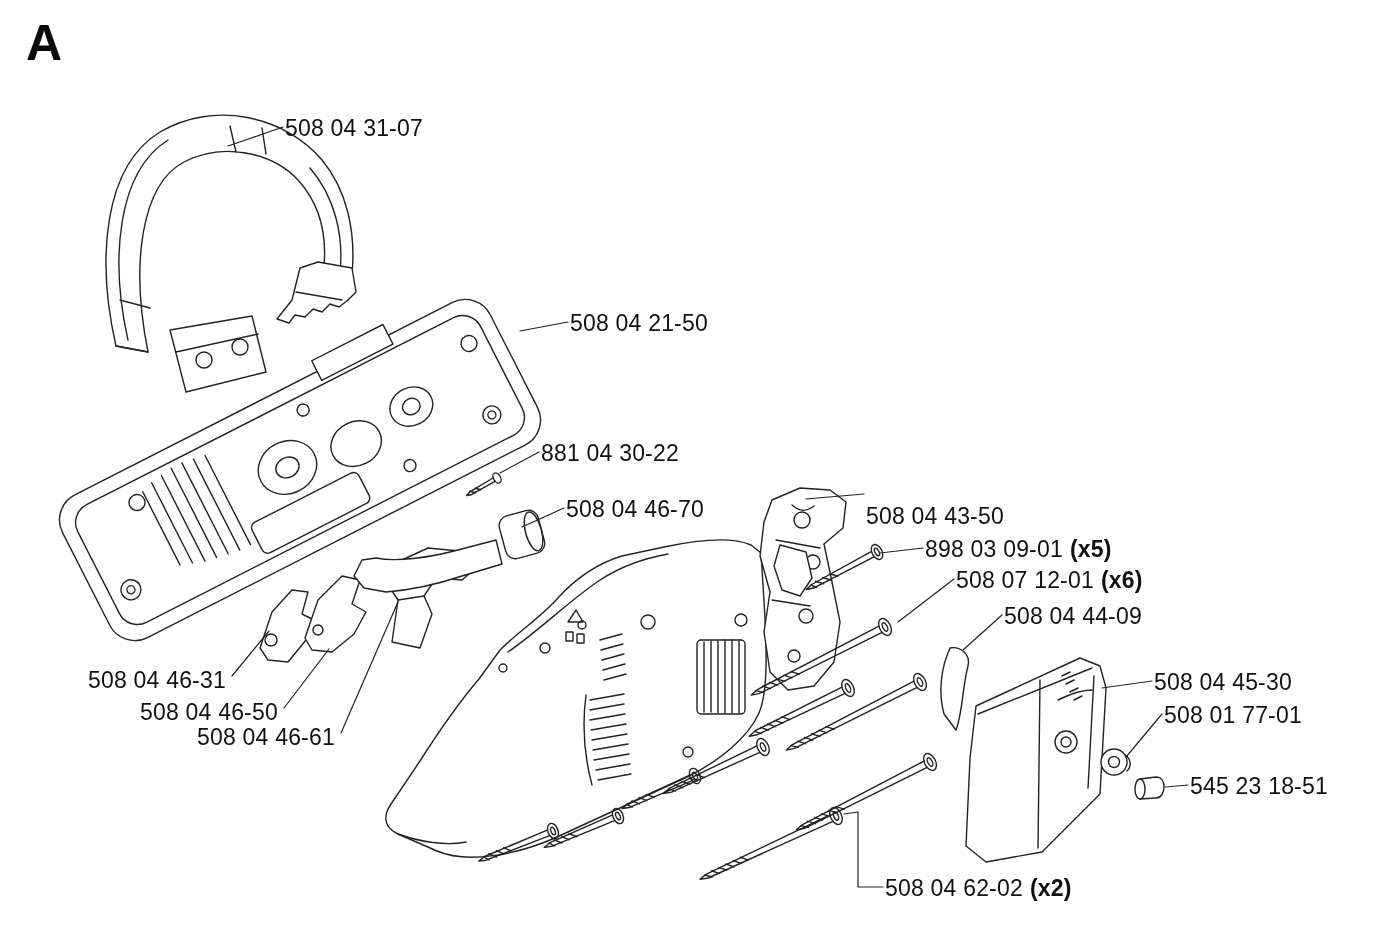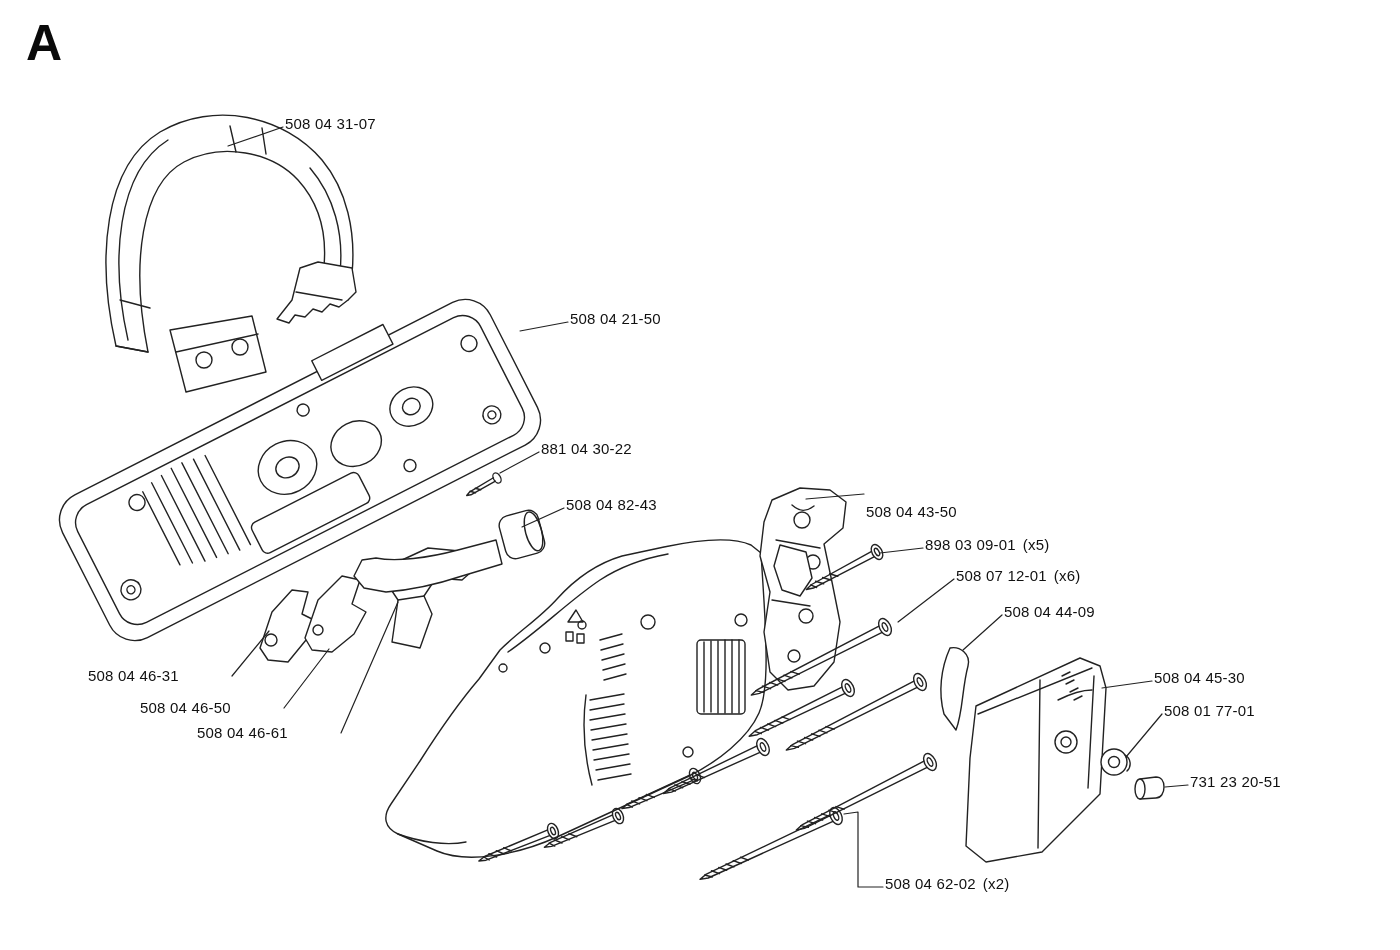--- a/index.html
+++ b/index.html
@@ -16,7 +16,7 @@
   }
   svg.art { position: absolute; left: 0; top: 0; }
   .label {
-    position: absolute; font-size: 15px; color: #111;
+    position: absolute; font-size: 23px; color: #111;
     white-space: nowrap; letter-spacing: 0.2px; line-height: 1.1;
   }
   .label .qty { font-weight: 400; margin-left: 7px; text-align: center; }

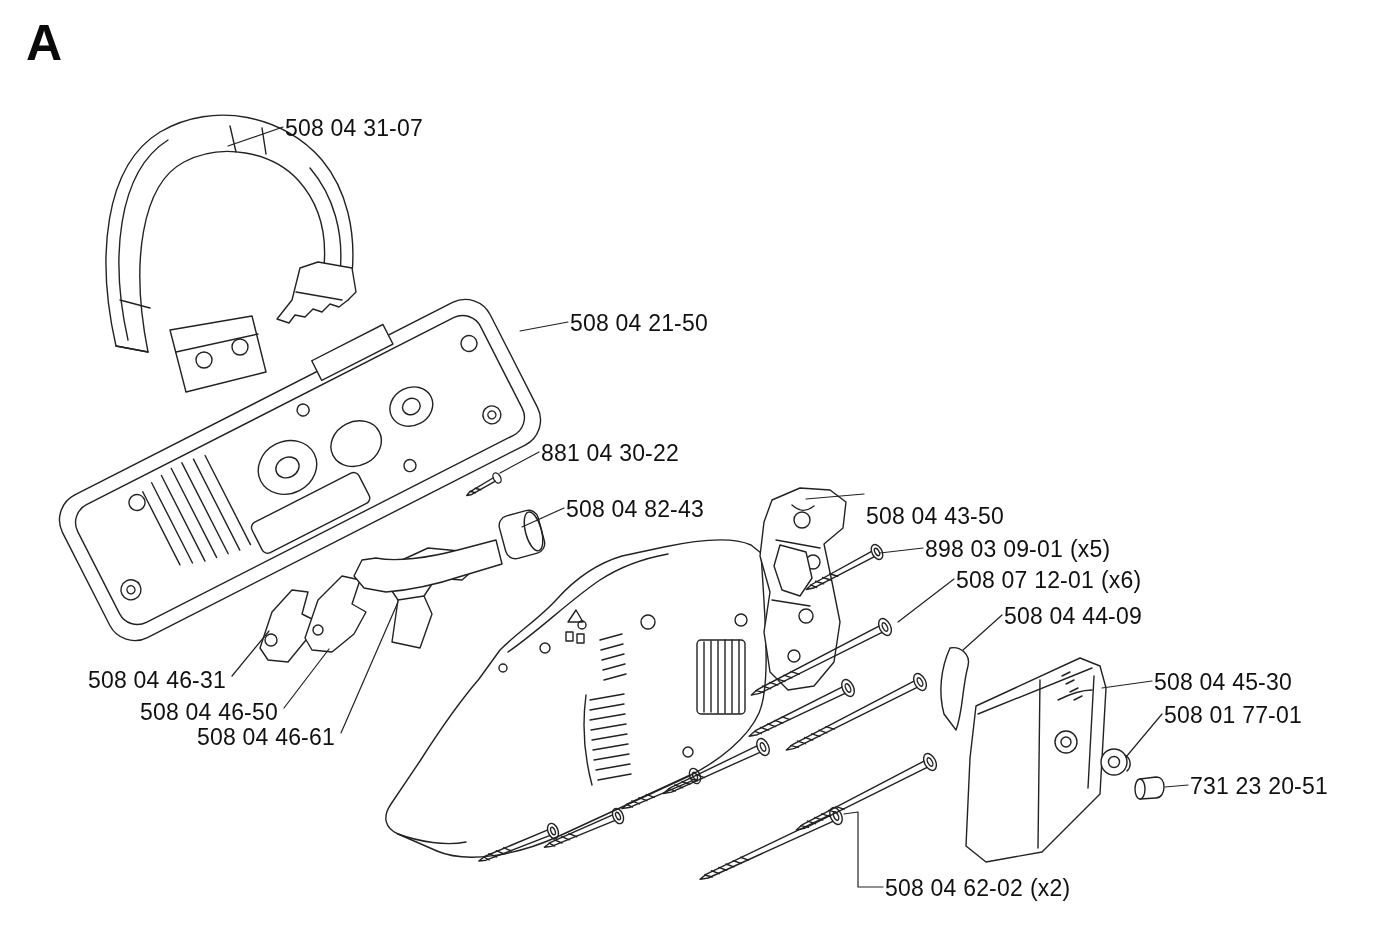--- a/index.html
+++ b/index.html
@@ -210,7 +210,7 @@
     <span class="pn">881 04 30-22</span>
   </div>
   <div class="label" style="left:566px; top:497px">
-    <span class="pn">508 04 82-43</span>
+    <span class="pn">508 04 46-70</span>
   </div>
   <div class="label" style="left:866px; top:504px">
     <span class="pn">508 04 43-50</span>

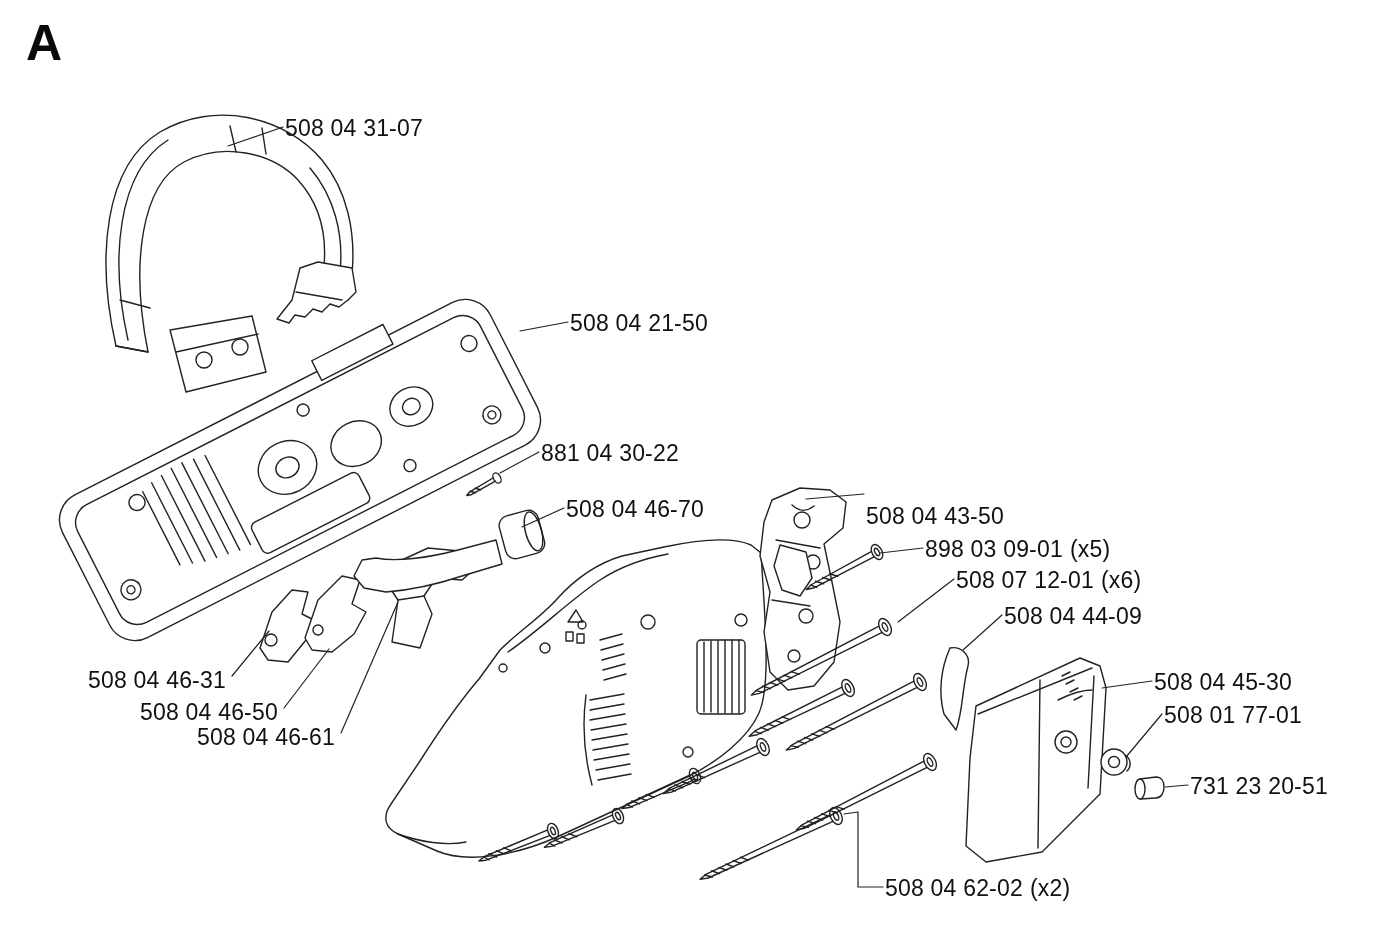--- a/index.html
+++ b/index.html
@@ -19,7 +19,7 @@
     position: absolute; font-size: 23px; color: #111;
     white-space: nowrap; letter-spacing: 0.2px; line-height: 1.1;
   }
-  .label .qty { font-weight: 400; margin-left: 7px; text-align: center; }
+  .label .qty { font-weight: 700; margin-left: 7px; text-align: center; }
   .label .qty:empty { margin-left: 0; display: none; }
 </style>
 </head>

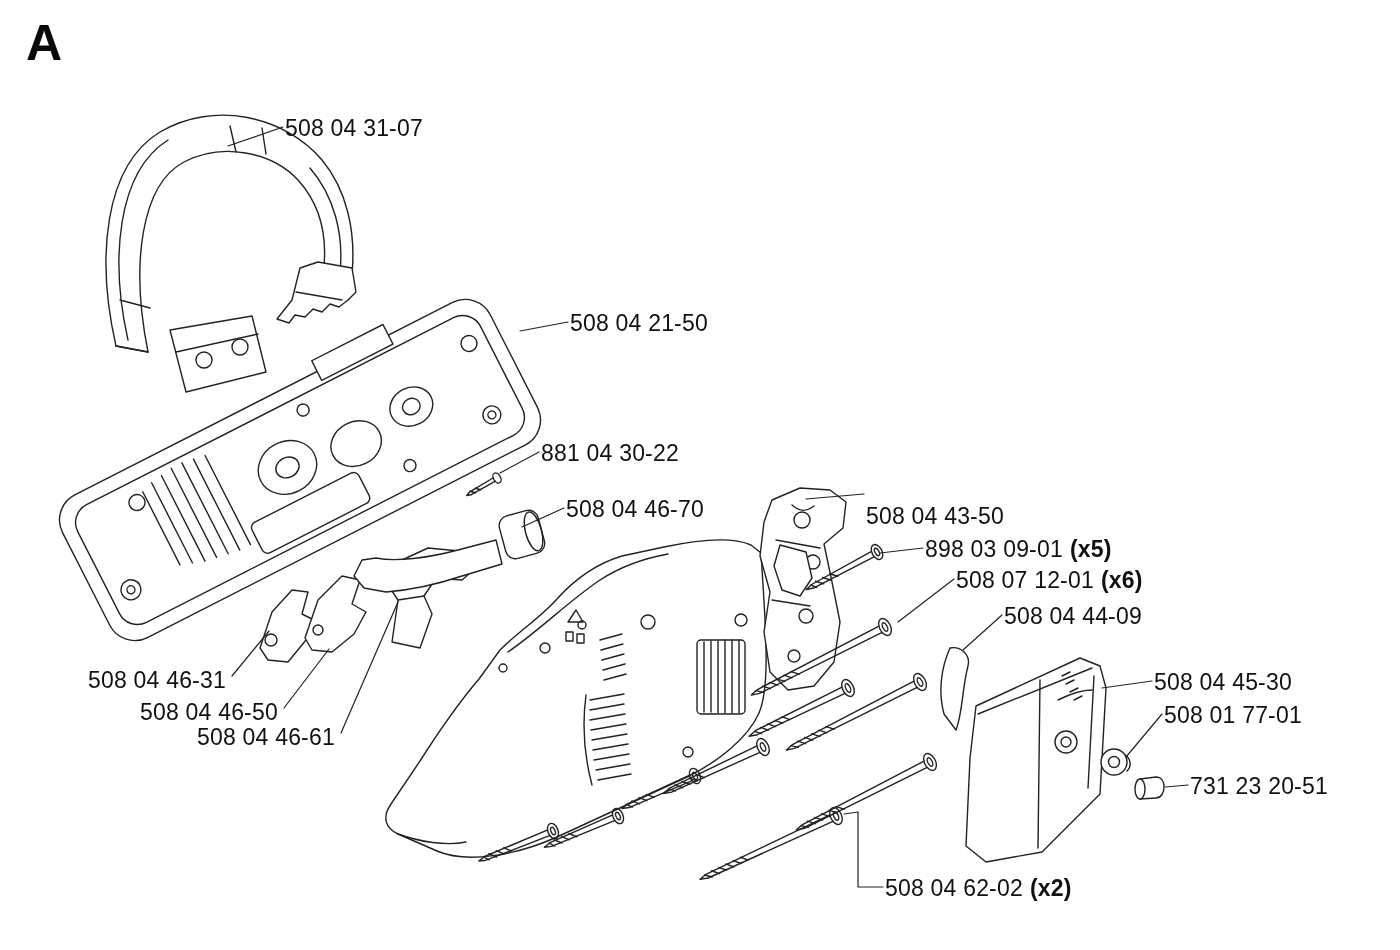--- a/index.html
+++ b/index.html
@@ -231,7 +231,7 @@
     <span class="pn">508 01 77-01</span>
   </div>
   <div class="label" style="left:1190px; top:774px">
-    <span class="pn">731 23 20-51</span>
+    <span class="pn">545 23 18-51</span>
   </div>
   <div class="label" style="left:88px; top:668px">
     <span class="pn">508 04 46-31</span>

